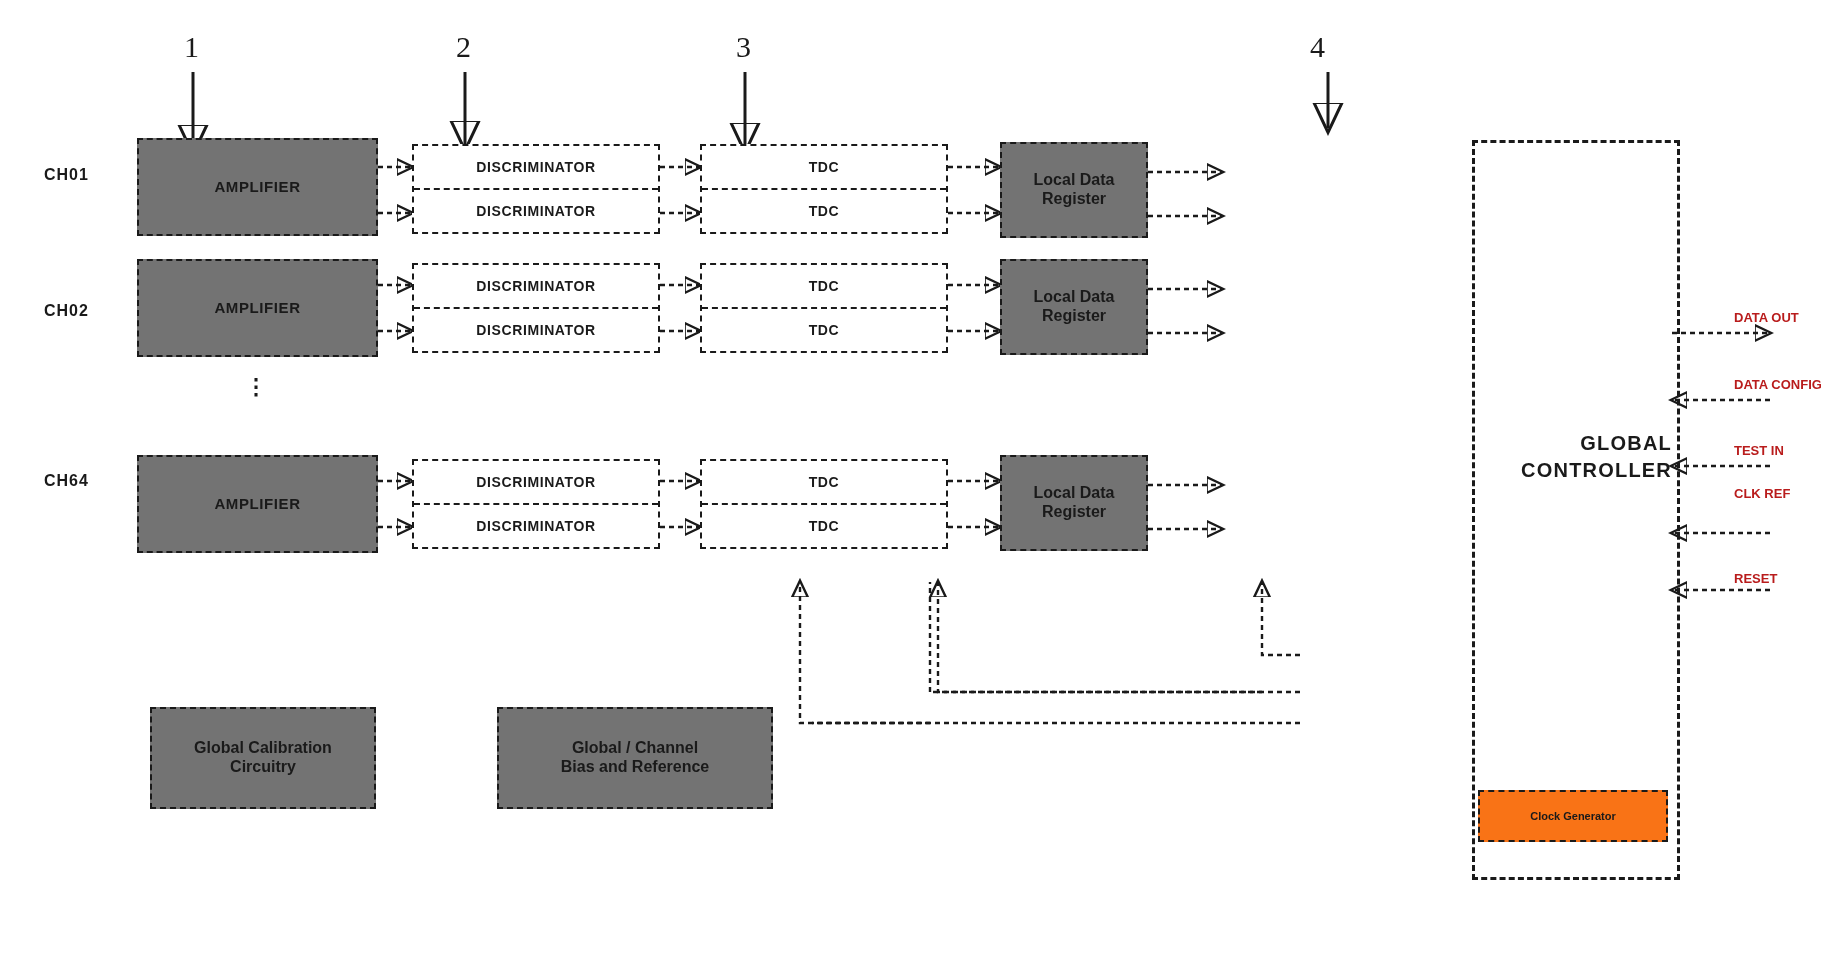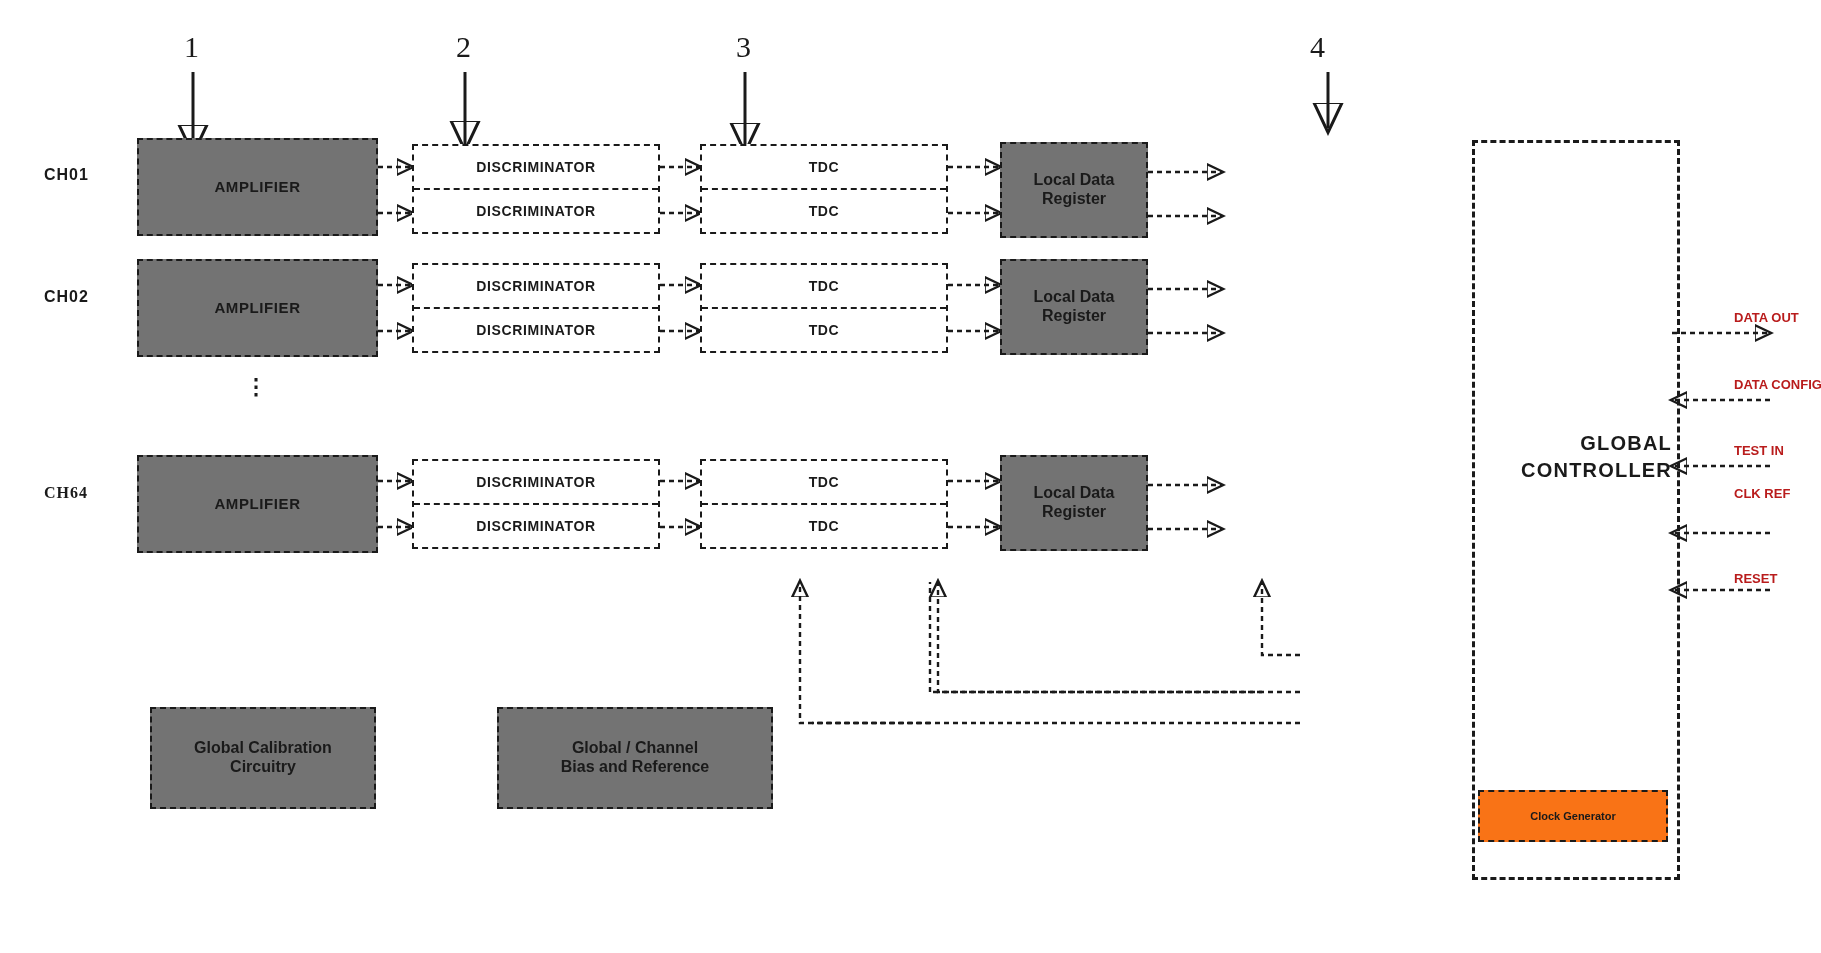--- a/index.html
+++ b/index.html
@@ -198,7 +198,7 @@
   </svg>
 
   <div class="abs ch-label" style="left:44px; top:164px; width:96px; height:22px;">CH01</div>
-  <div class="abs ch-label" style="left:44px; top:286px; width:96px; height:22px;">CH02</div>
+  <div class="abs ch-label" style="left:44px; top:300px; width:96px; height:22px;">CH02</div>
   <div class="abs ch-label" style="left:44px; top:482px; width:96px; height:22px;font-family:Liberation Serif, serif;">CH64</div>
 
   <div class="abs blk" style="left:137px; top:138px; width:241px; height:98px;">

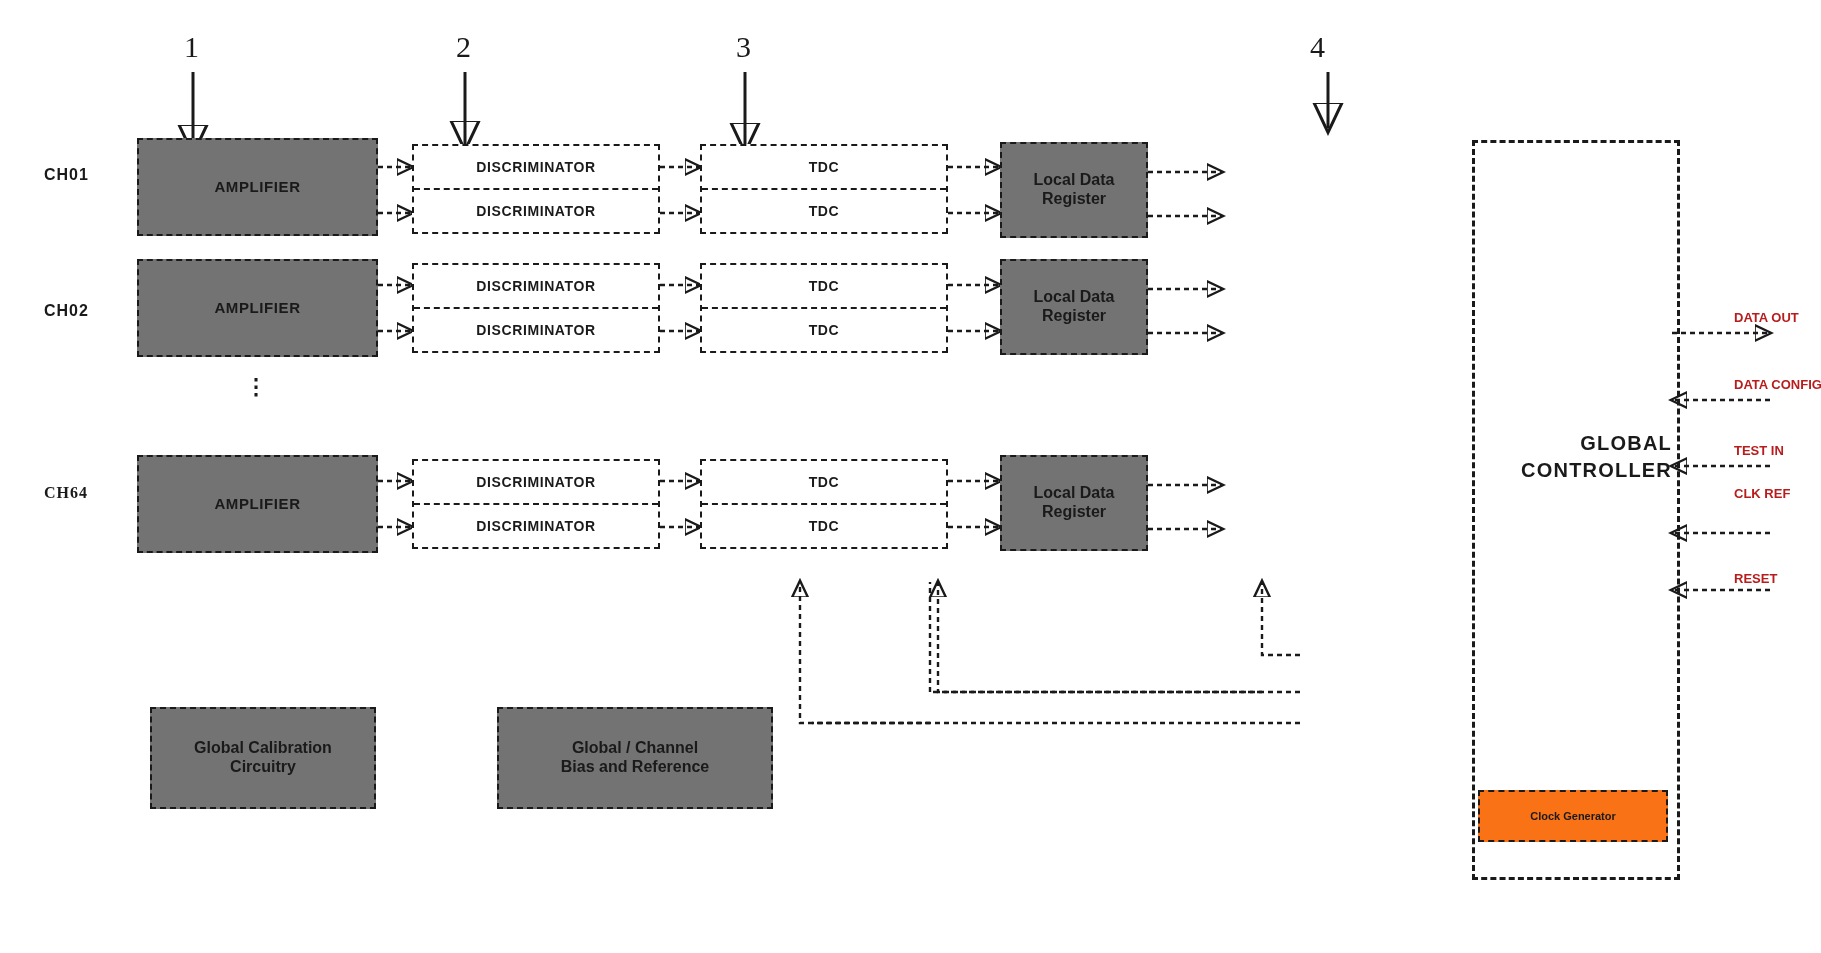--- a/index.html
+++ b/index.html
@@ -199,7 +199,7 @@
 
   <div class="abs ch-label" style="left:44px; top:164px; width:96px; height:22px;">CH01</div>
   <div class="abs ch-label" style="left:44px; top:300px; width:96px; height:22px;">CH02</div>
-  <div class="abs ch-label" style="left:44px; top:482px; width:96px; height:22px;font-family:Liberation Serif, serif;">CH64</div>
+  <div class="abs ch-label" style="left:44px; top:470px; width:96px; height:22px;">CH64</div>
 
   <div class="abs blk" style="left:137px; top:138px; width:241px; height:98px;">
     <span class="lbl-caps">AMPLIFIER</span>

